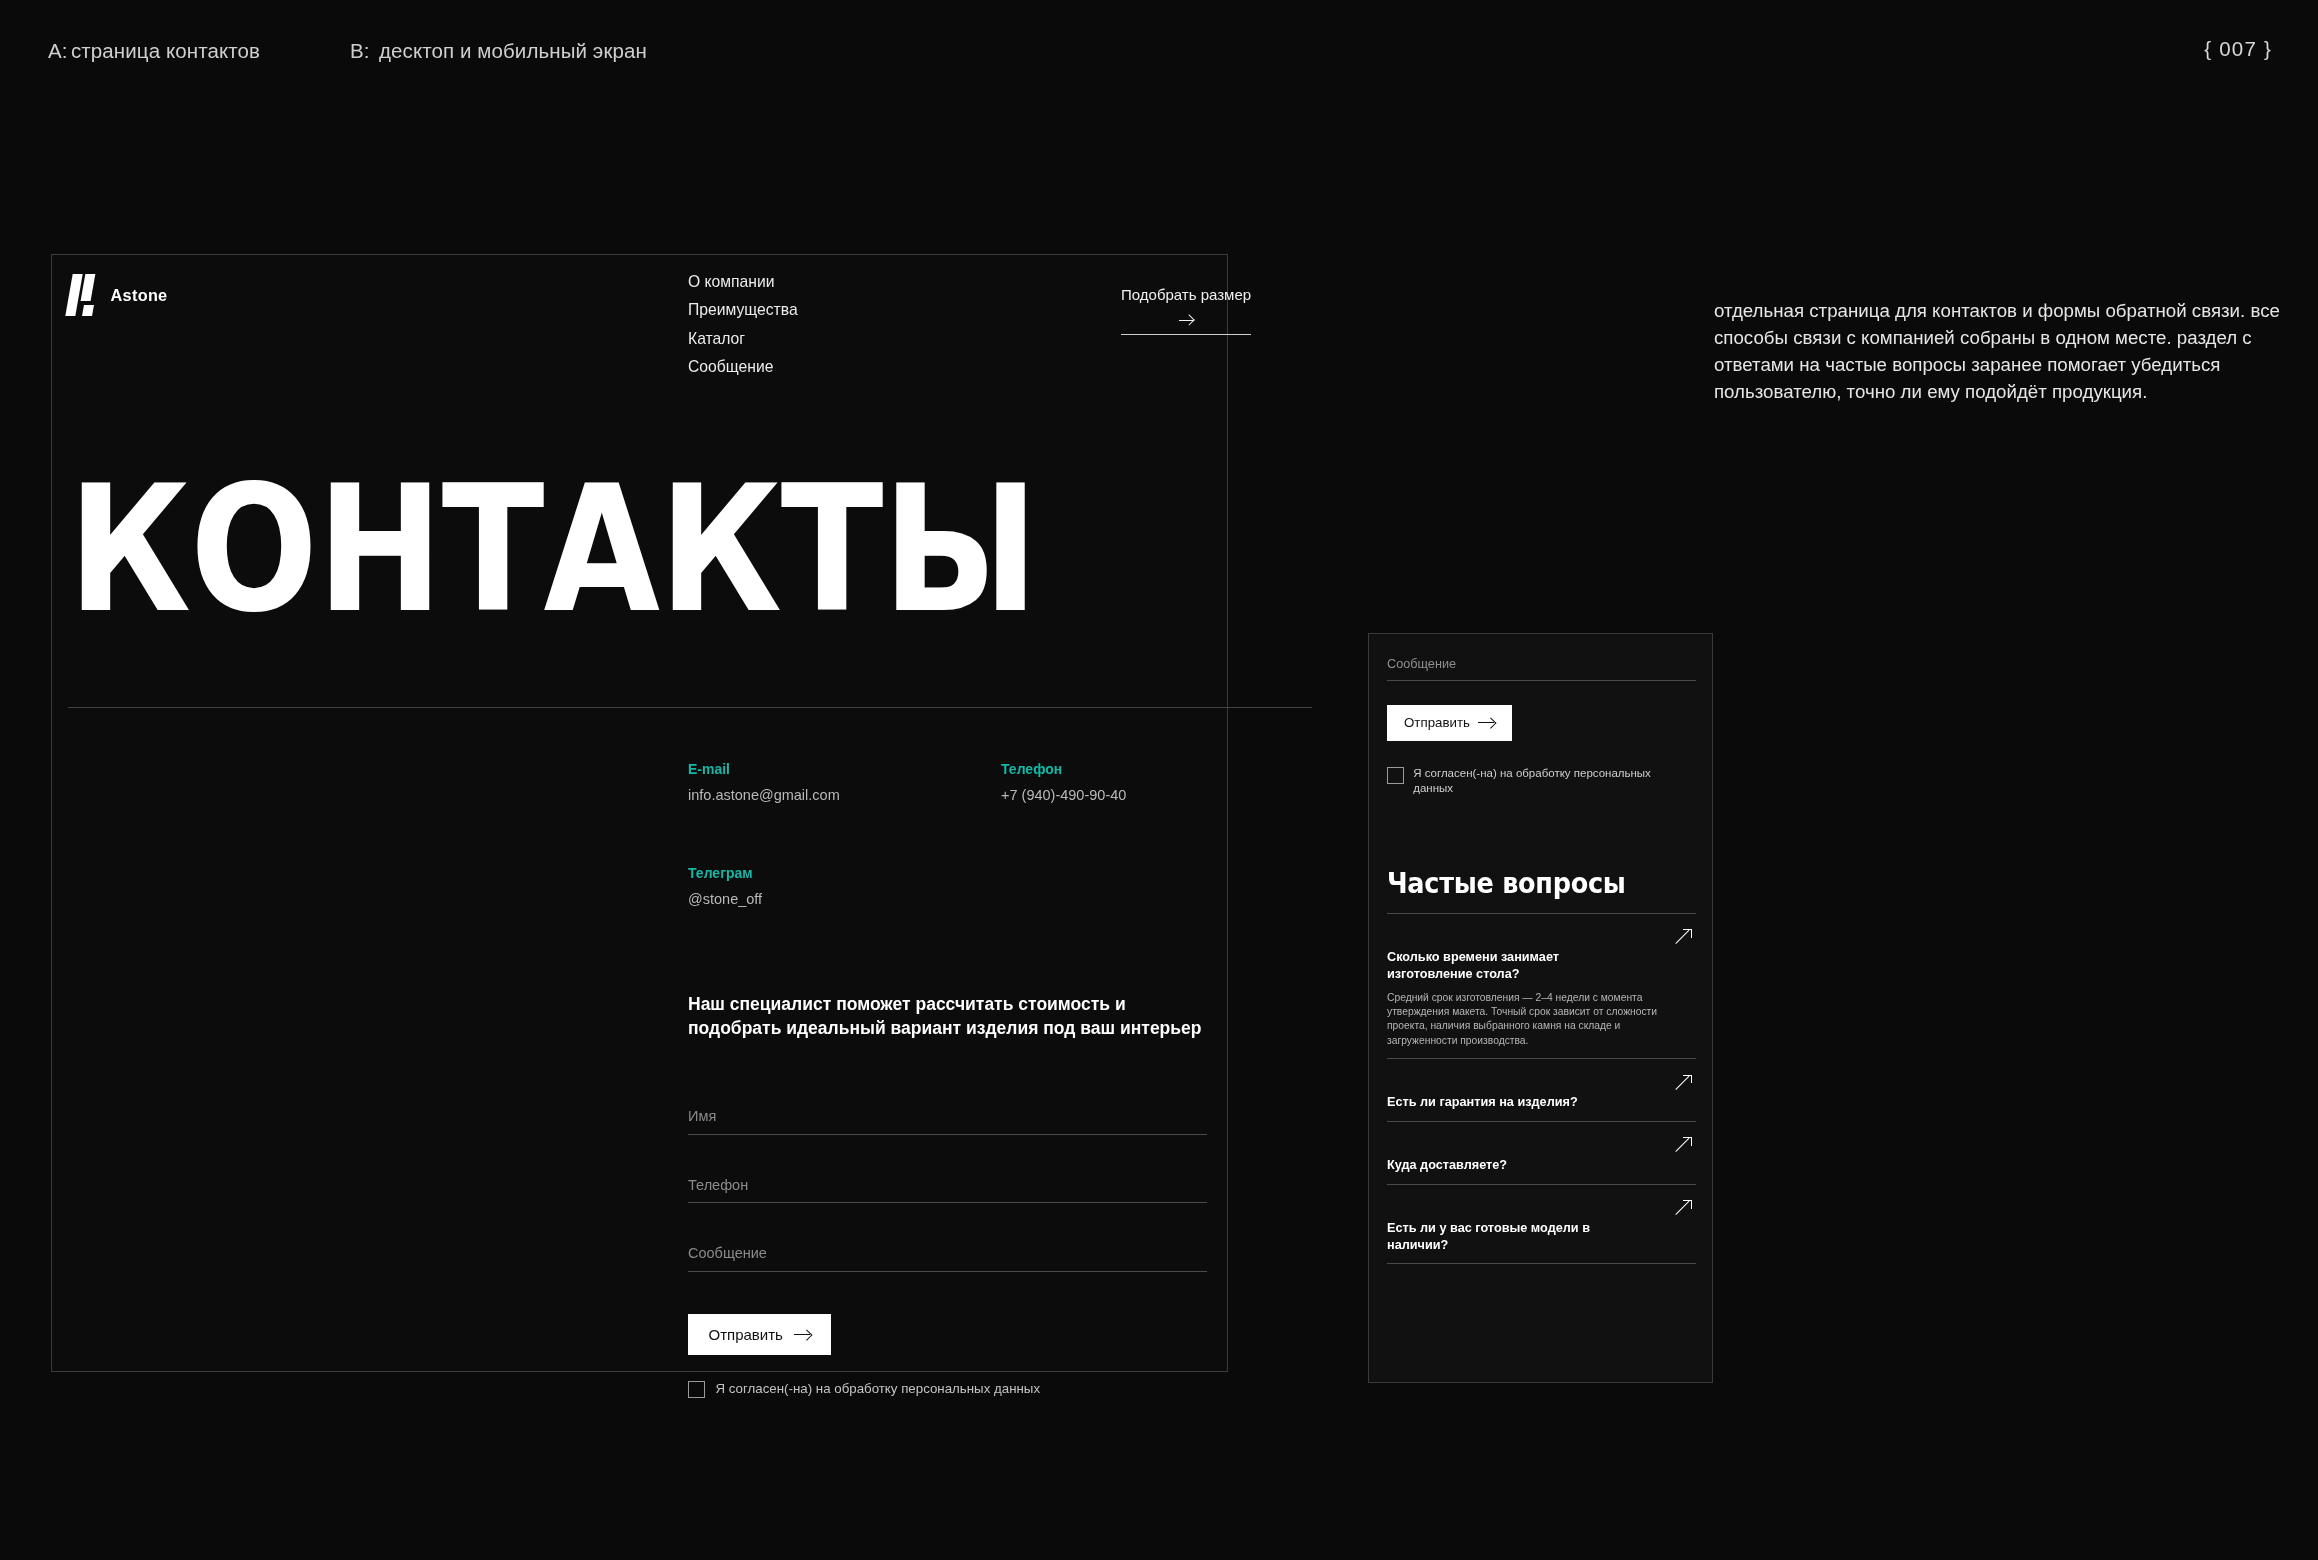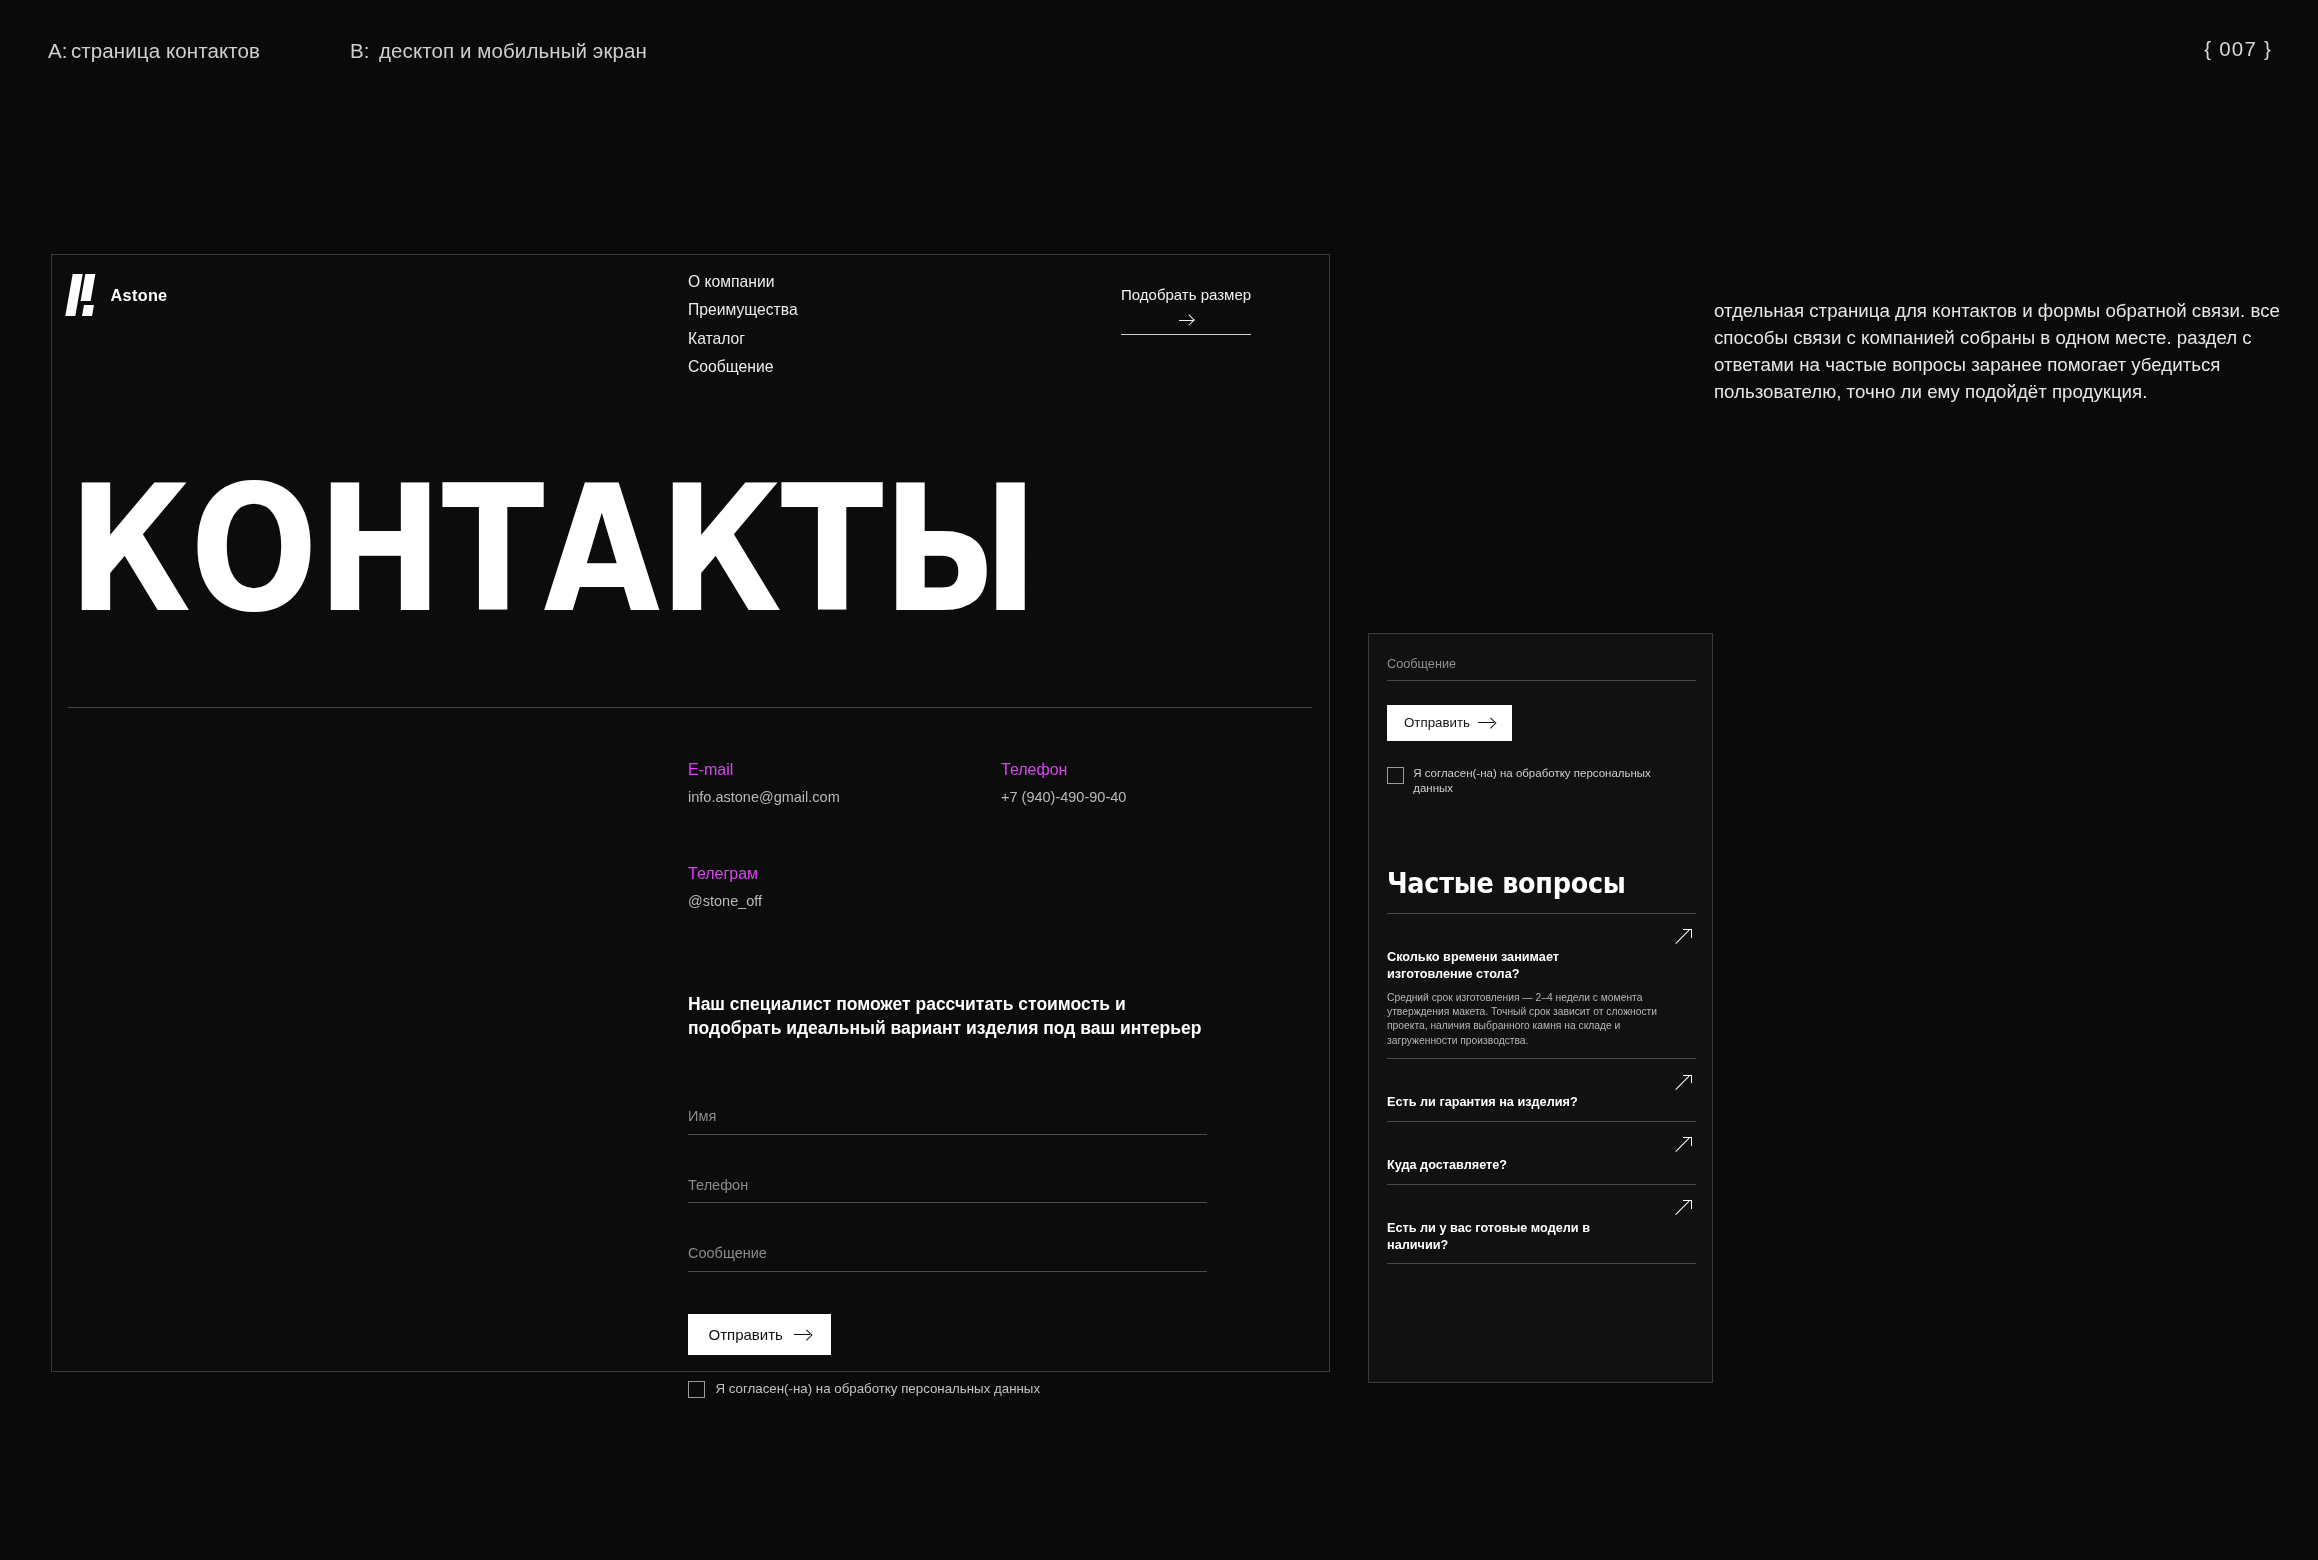--- a/index.html
+++ b/index.html
@@ -52,7 +52,7 @@
     position: absolute;
     left: 51px;
     top: 254px;
-    width: 1279px;
+    width: 1177px;
     height: 1118px;
     border: 0.6px solid #3a3a3a;
     background: #0c0c0c;

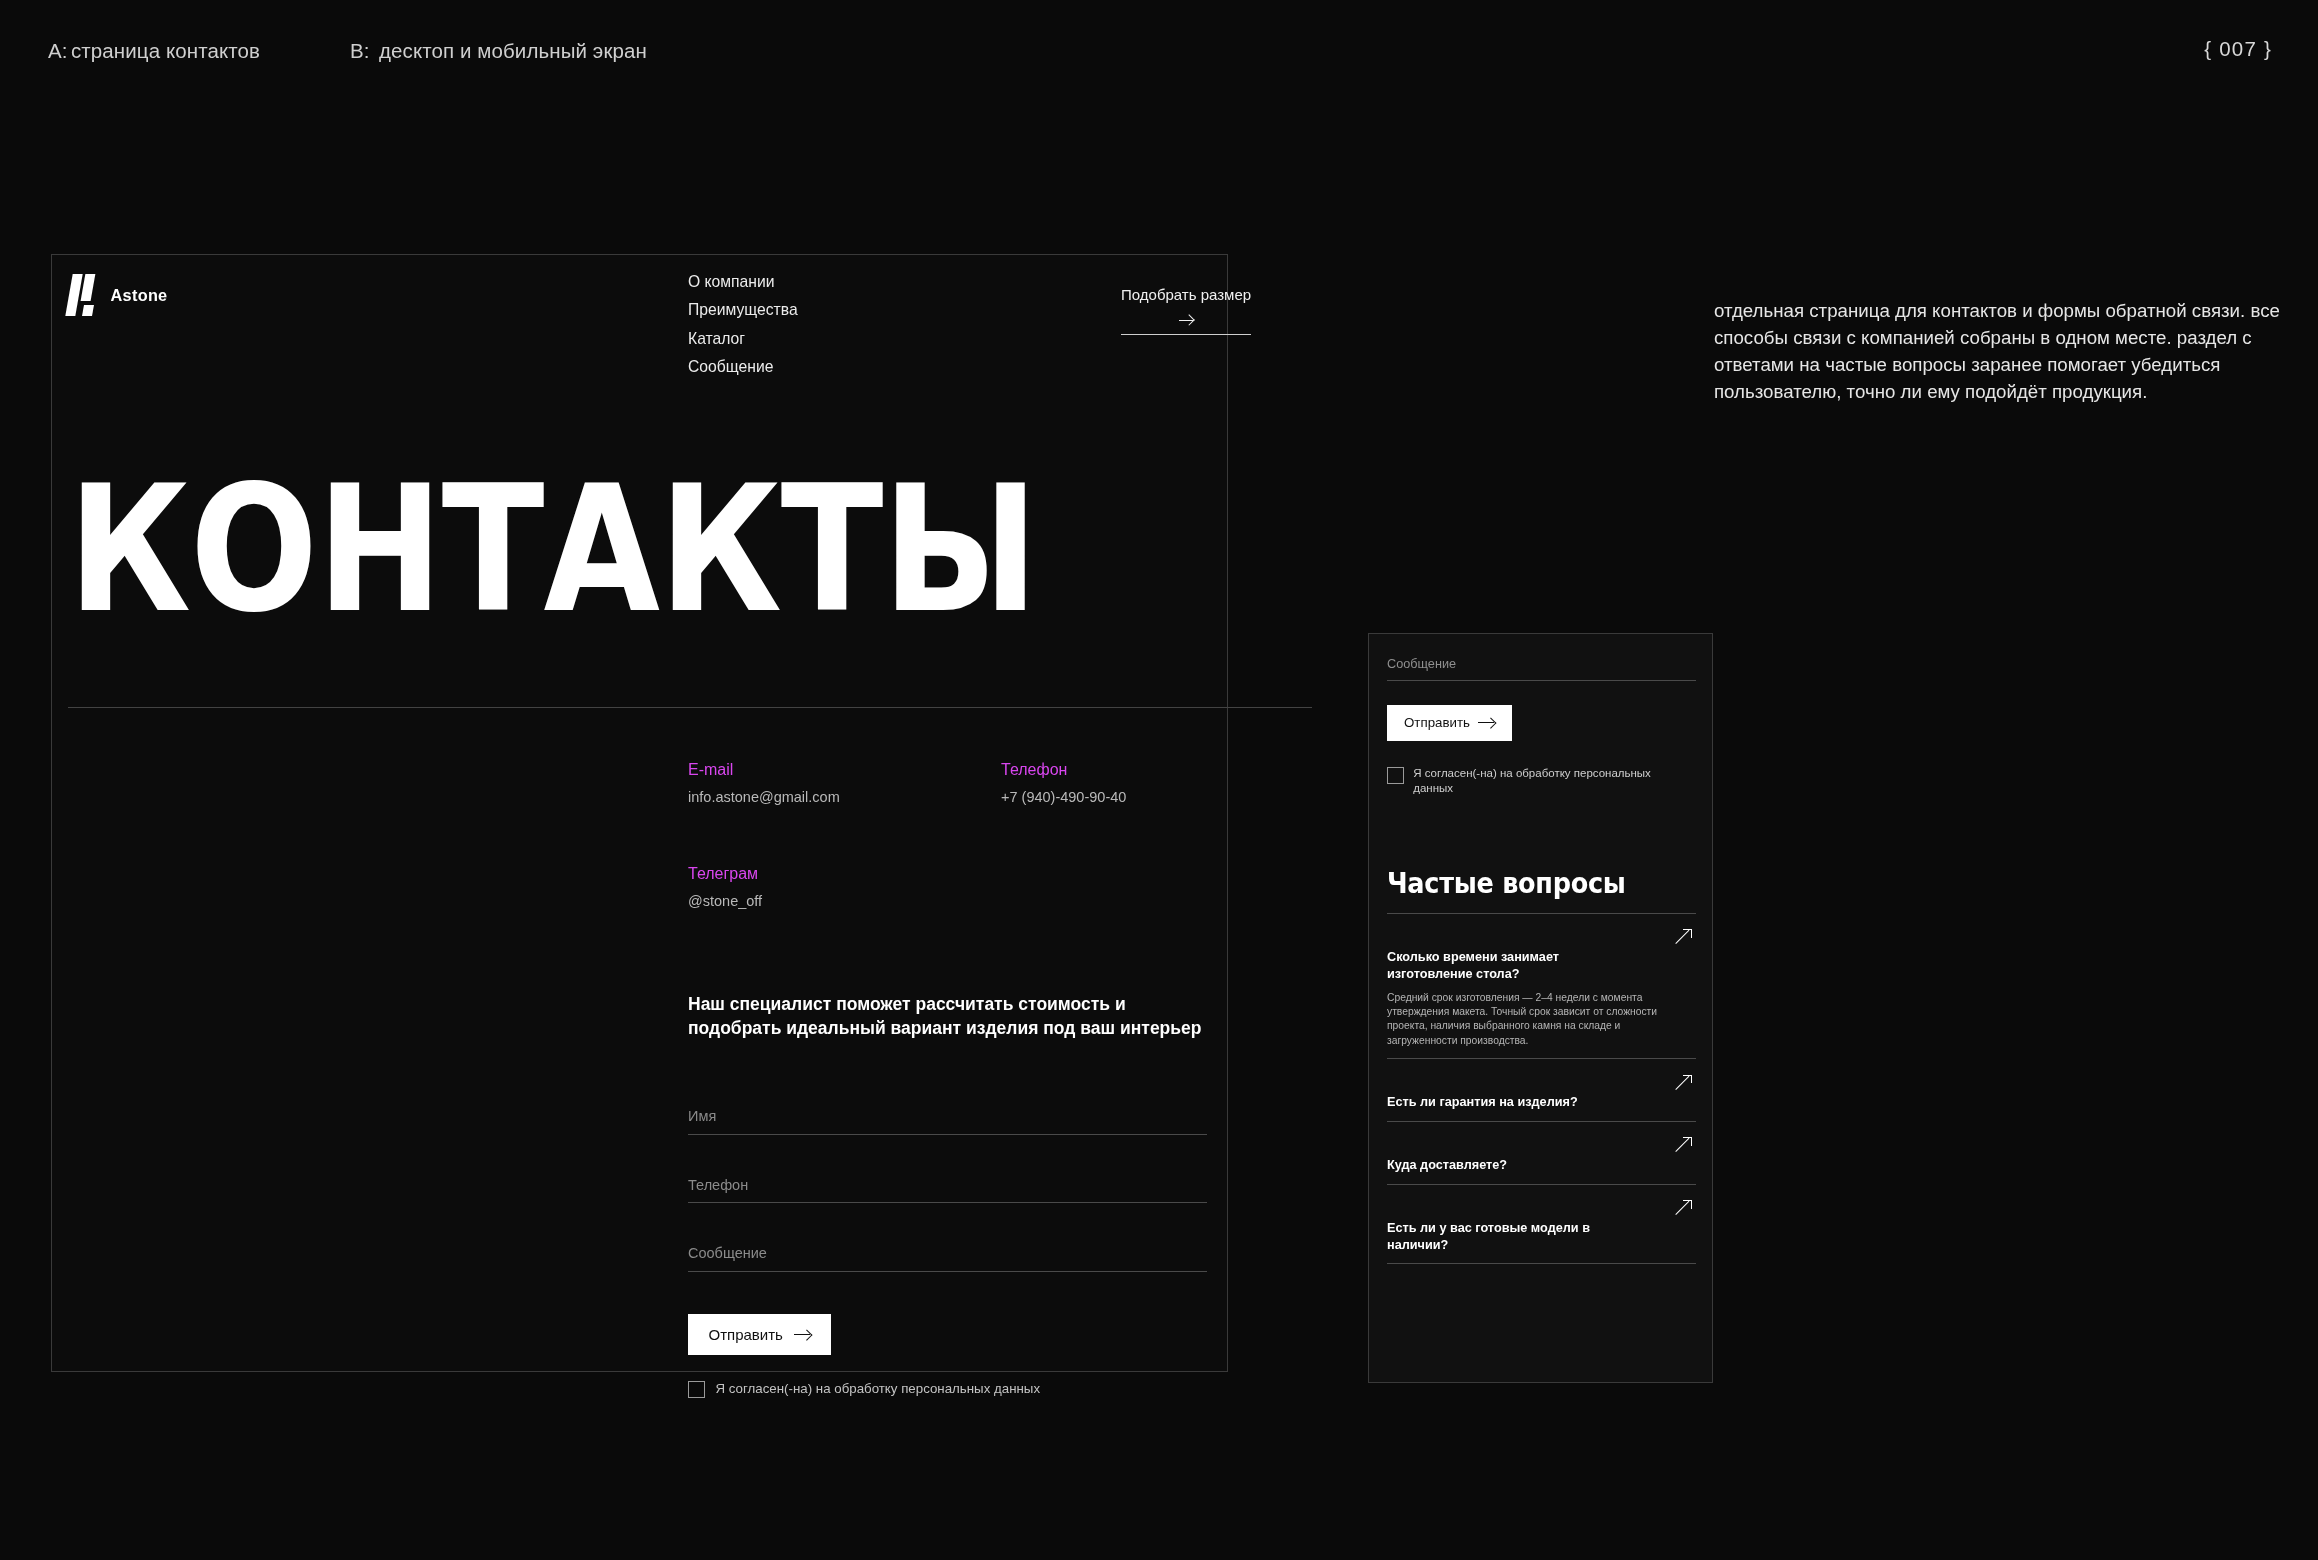--- a/index.html
+++ b/index.html
@@ -183,9 +183,9 @@
   .c-col-right { position: absolute; left: 313px; top: 0; }
   .c-col-tg    { position: absolute; left: 0;   top: 104px; }
   .c-label {
-    font-size: 16px;
-    font-weight: 400;
-    color: #d946ef;
+    font-size: 14px;
+    font-weight: 700;
+    color: #14b8a6;
     margin-bottom: 9.7px;
     white-space: nowrap;
   }

